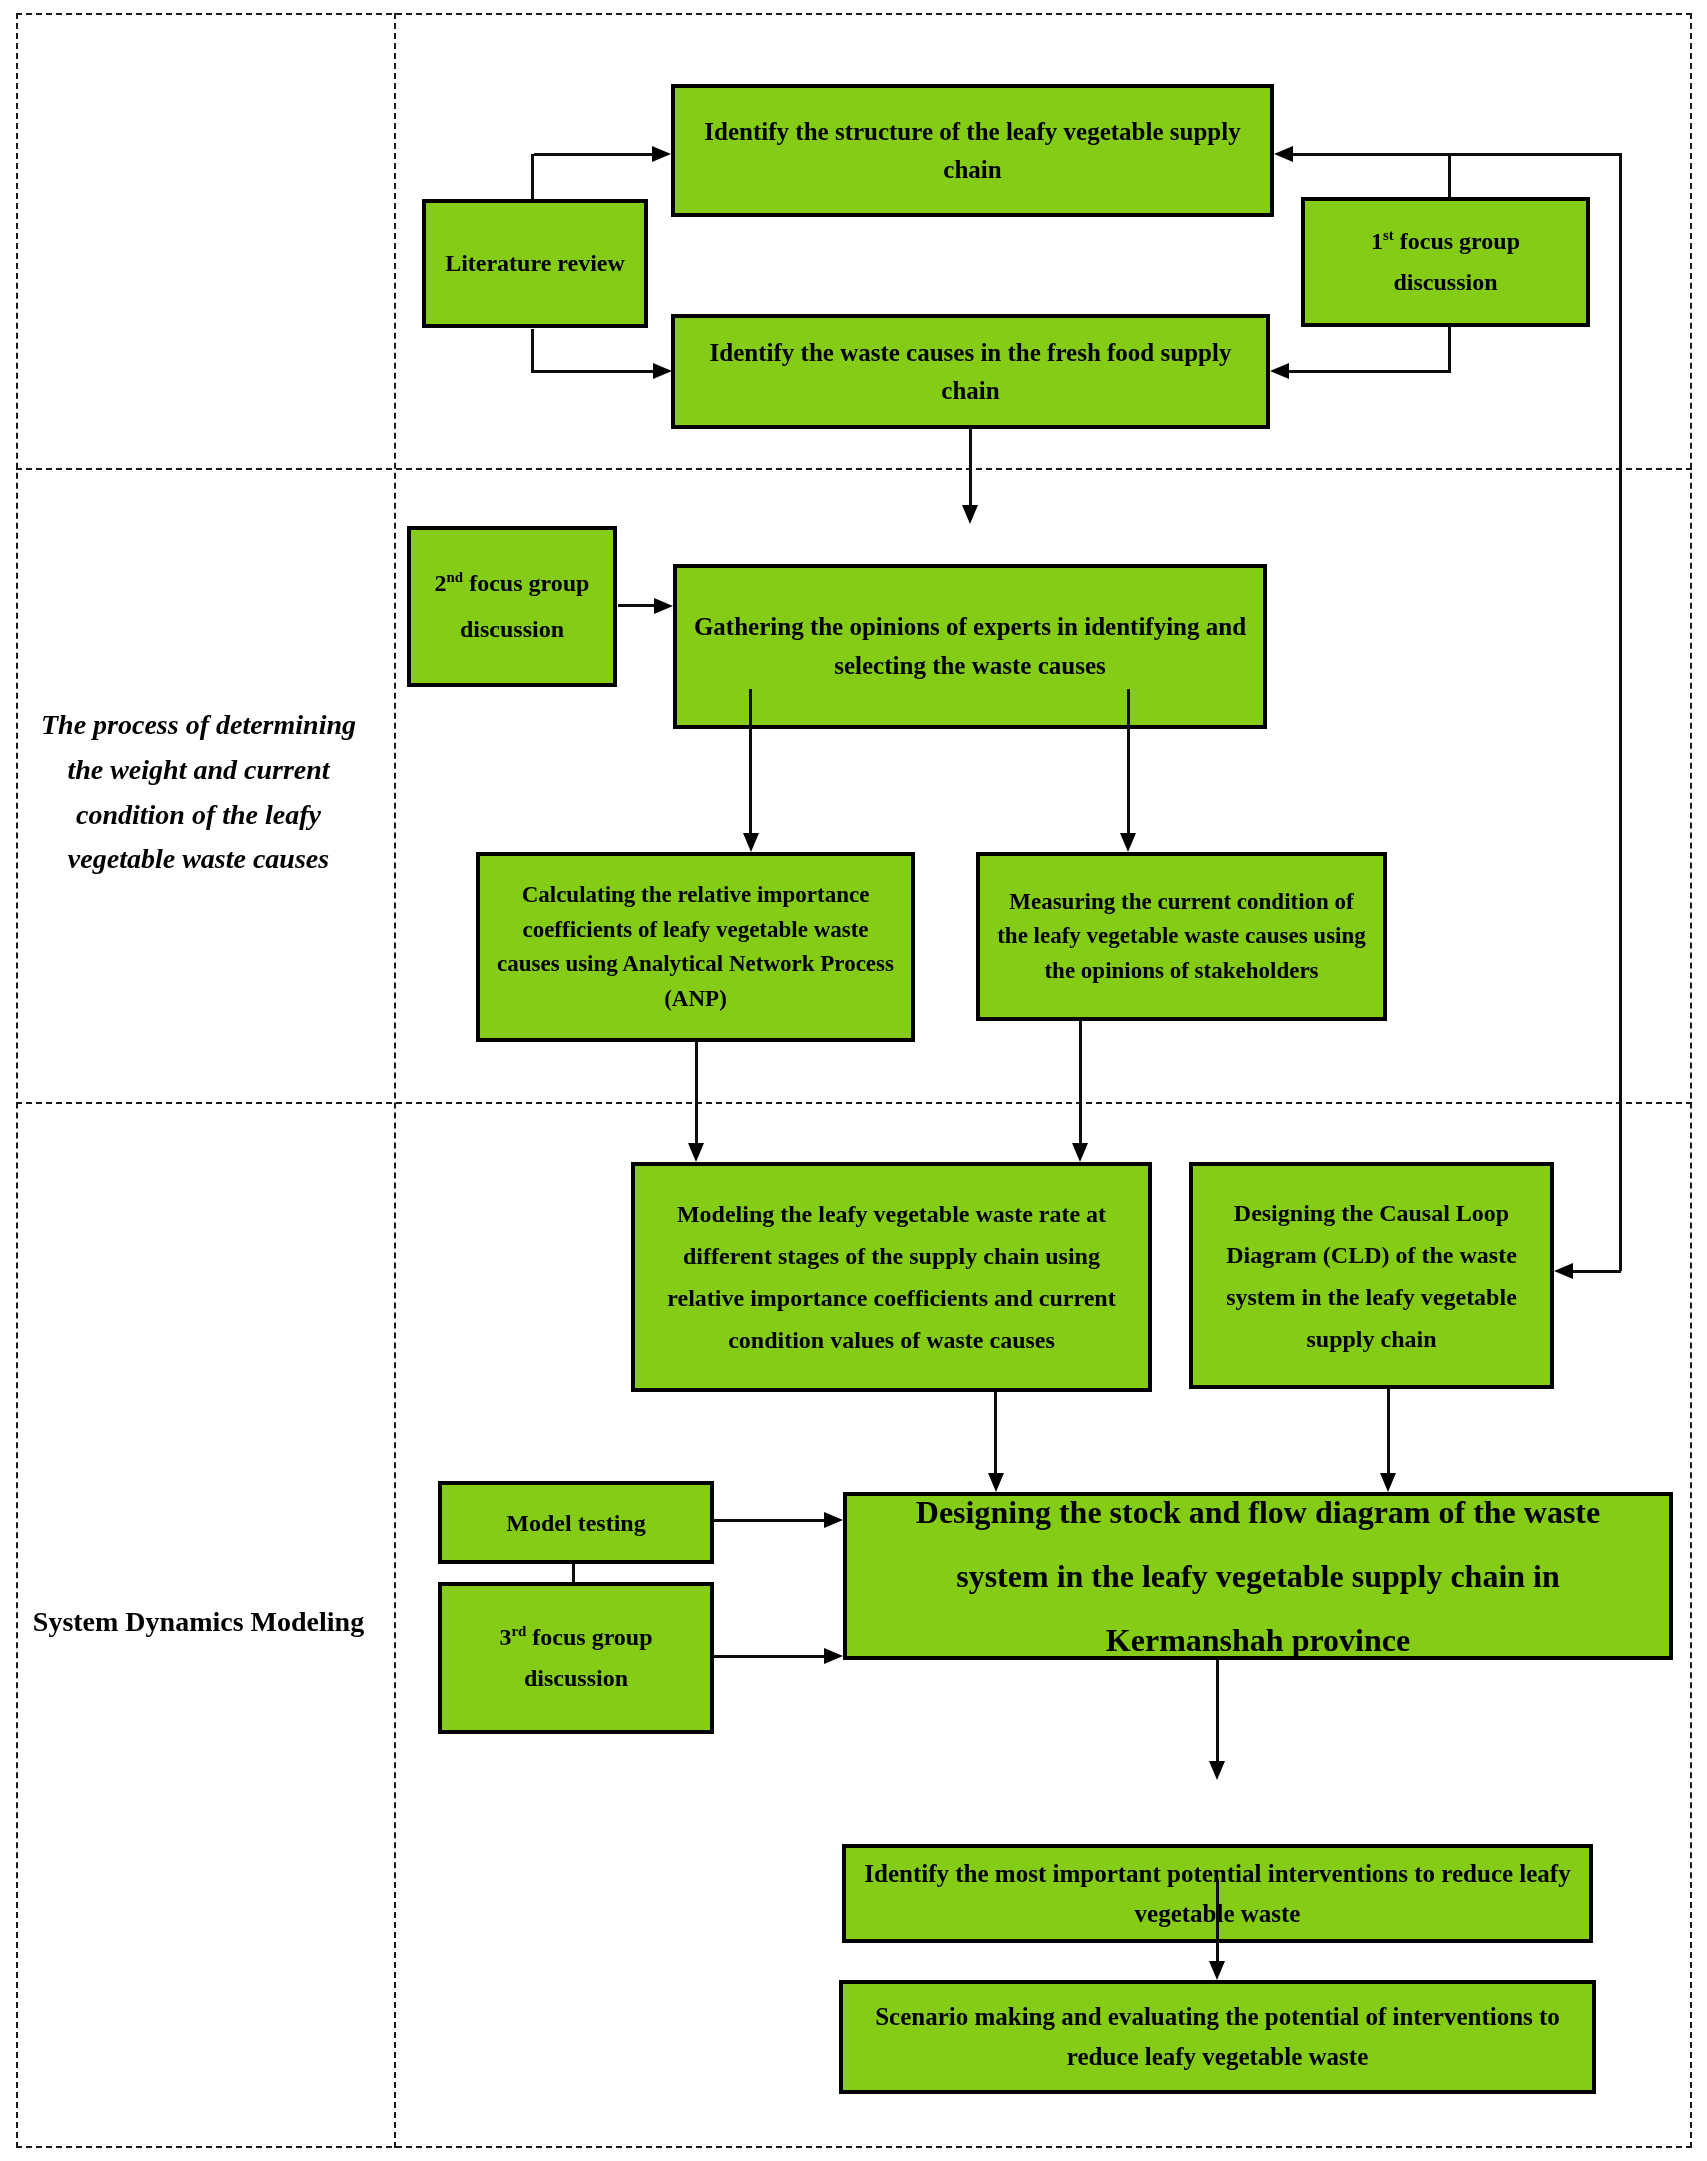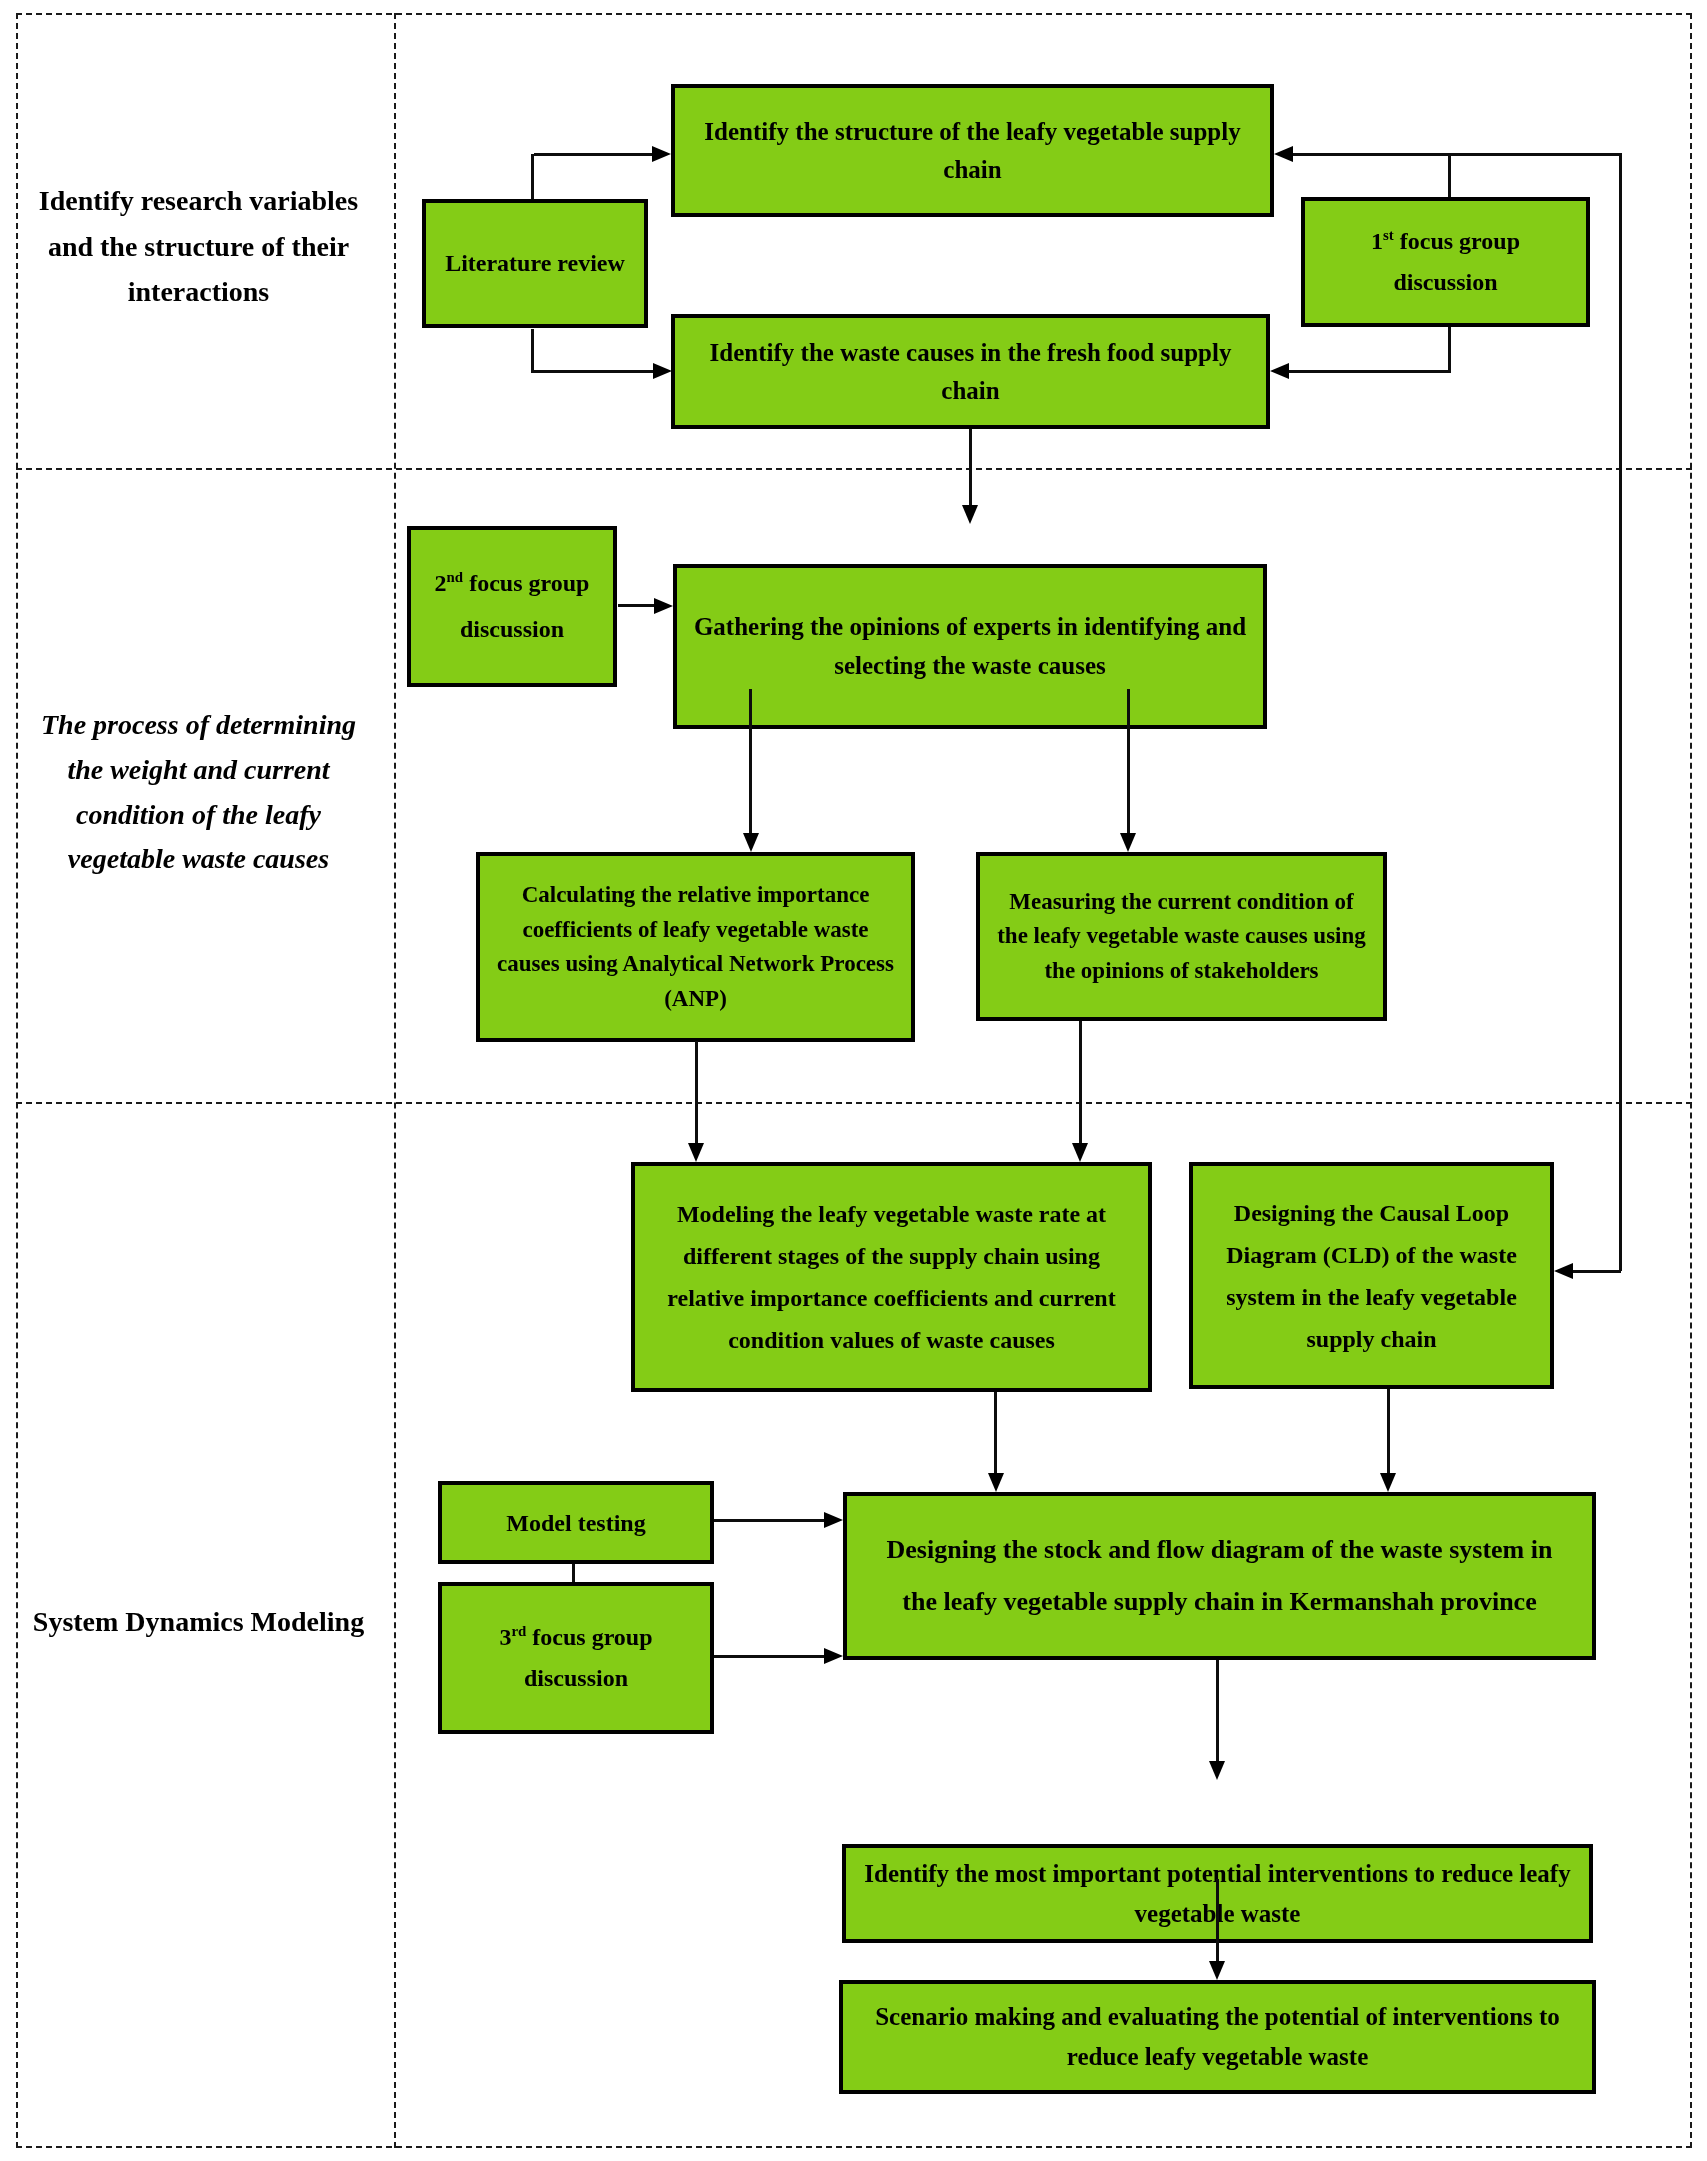--- a/index.html
+++ b/index.html
@@ -31,7 +31,6 @@
   <div class="h-div" style="top:468px;"></div>
   <div class="h-div" style="top:1102px;"></div>
 
-  <div class="side-label" style="top:147px;height:199px;font-size:28px;line-height:1.62;">Identify research variables and the structure of their interactions</div>
   <div class="side-label" style="top:654px;height:277px;font-size:28px;line-height:1.6;font-style:italic;">The process of determining the weight and current condition of the leafy vegetable waste causes</div>
   <div class="side-label" style="top:1575px;height:94px;font-size:28px;line-height:1.55;">System Dynamics Modeling</div>
 

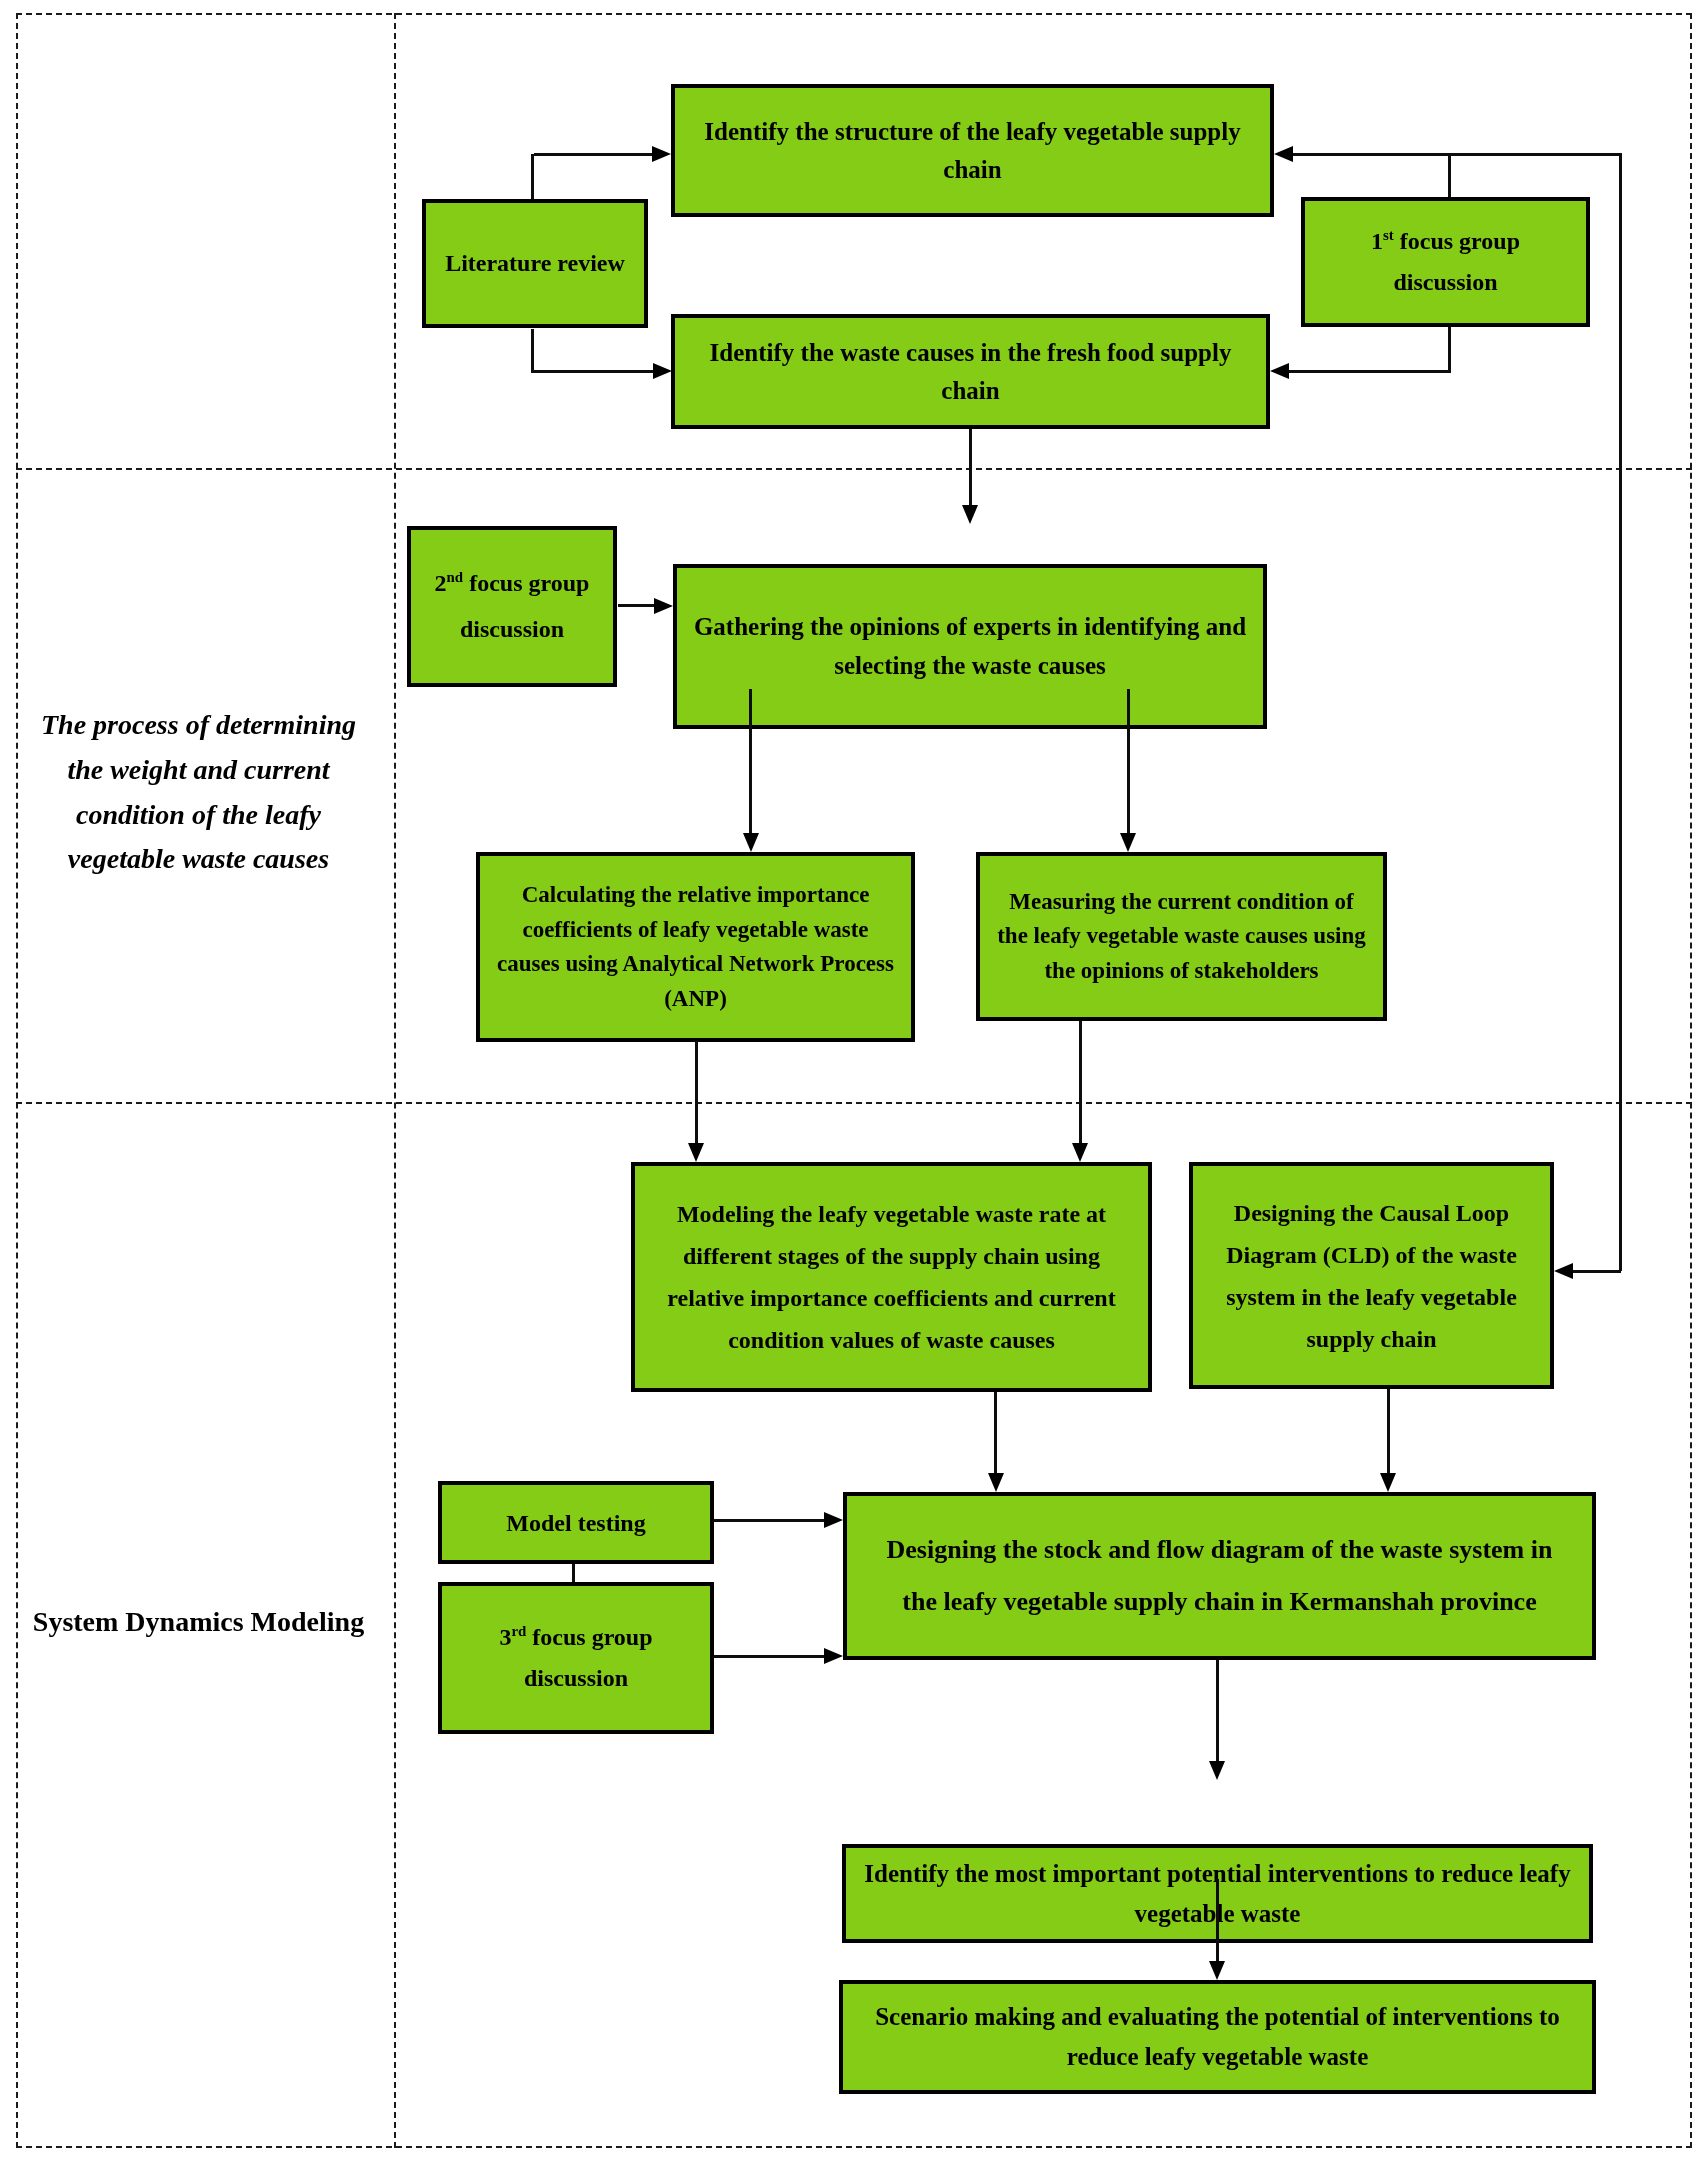--- a/index.html
+++ b/index.html
@@ -72,7 +72,7 @@
   <div class="node" style="left:438px;top:1582px;width:276px;height:152px;font-size:24px;line-height:1.7;">
     <span><span>3</span><sup>rd</sup><span> focus group discussion</span></span>
   </div>
-  <div class="node" style="left:843px;top:1492px;width:753px;height:168px;font-size:26px;line-height:2.0;padding:3.1px 21px;justify-content:center;">
+  <div class="node" style="left:843px;top:1492px;width:830px;height:168px;font-size:32px;line-height:2.0;padding:3.1px 21px;justify-content:center;">
     <span>Designing the stock and flow diagram of the waste system in the leafy vegetable supply chain in Kermanshah province</span>
   </div>
   <div class="node" style="left:842px;top:1844px;width:751px;height:99px;font-size:25px;line-height:1.6;">

